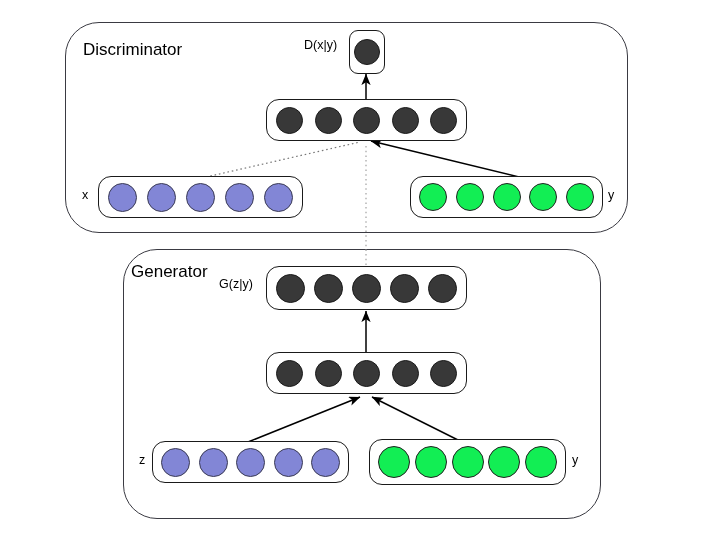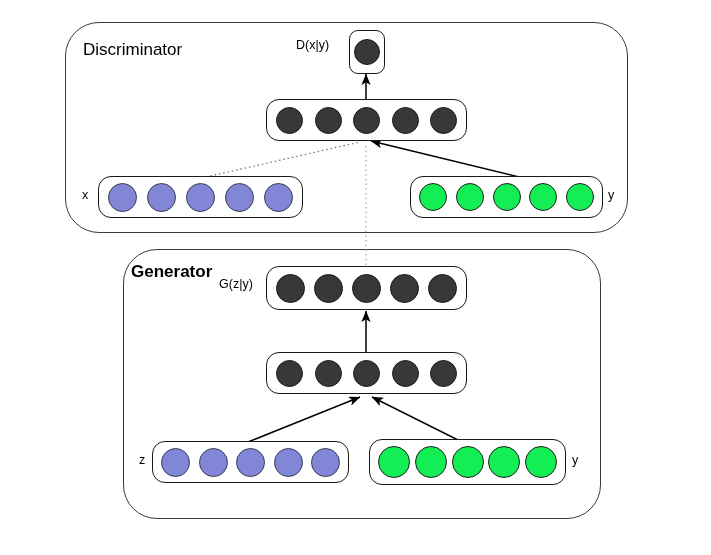--- a/index.html
+++ b/index.html
@@ -121,7 +121,7 @@
 
   <div class="module-title" style="left:83px; top:40px;">Discriminator</div>
 
-  <div class="fn-label" style="left:296px; top:38px;">D(x|y)</div>
+  <div class="fn-label" style="left:304px; top:38px;">D(x|y)</div>
 
   <div class="single-box" style="left:349px; top:30px; width:36px; height:44px;">
     <span class="node dark" style="width:26px; height:26px;"></span>

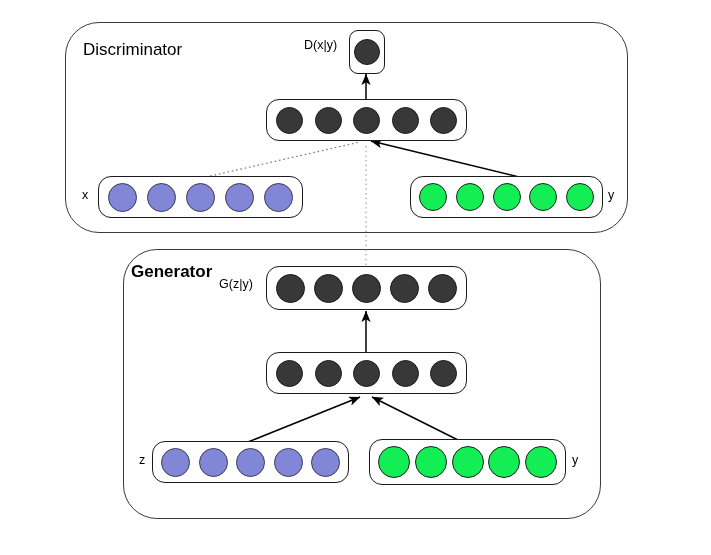--- a/index.html
+++ b/index.html
@@ -155,7 +155,7 @@
 
   <div class="io-label" style="left:608px; top:188px;">y</div>
 
-  <div class="module-title" style="left:131px; top:262px;font-weight:bold;">Generator</div>
+  <div class="module-title" style="left:131px; top:262px;">Generator</div>
 
   <div class="fn-label" style="left:219px; top:277px;">G(z|y)</div>
 

